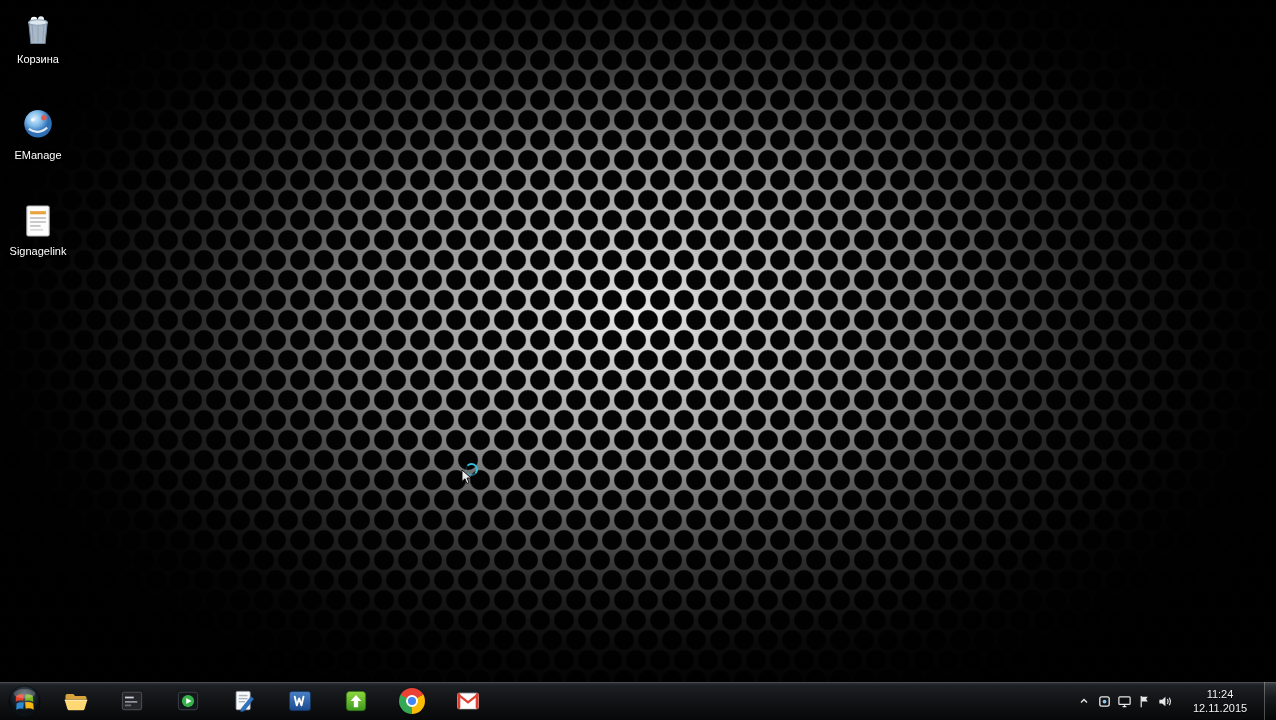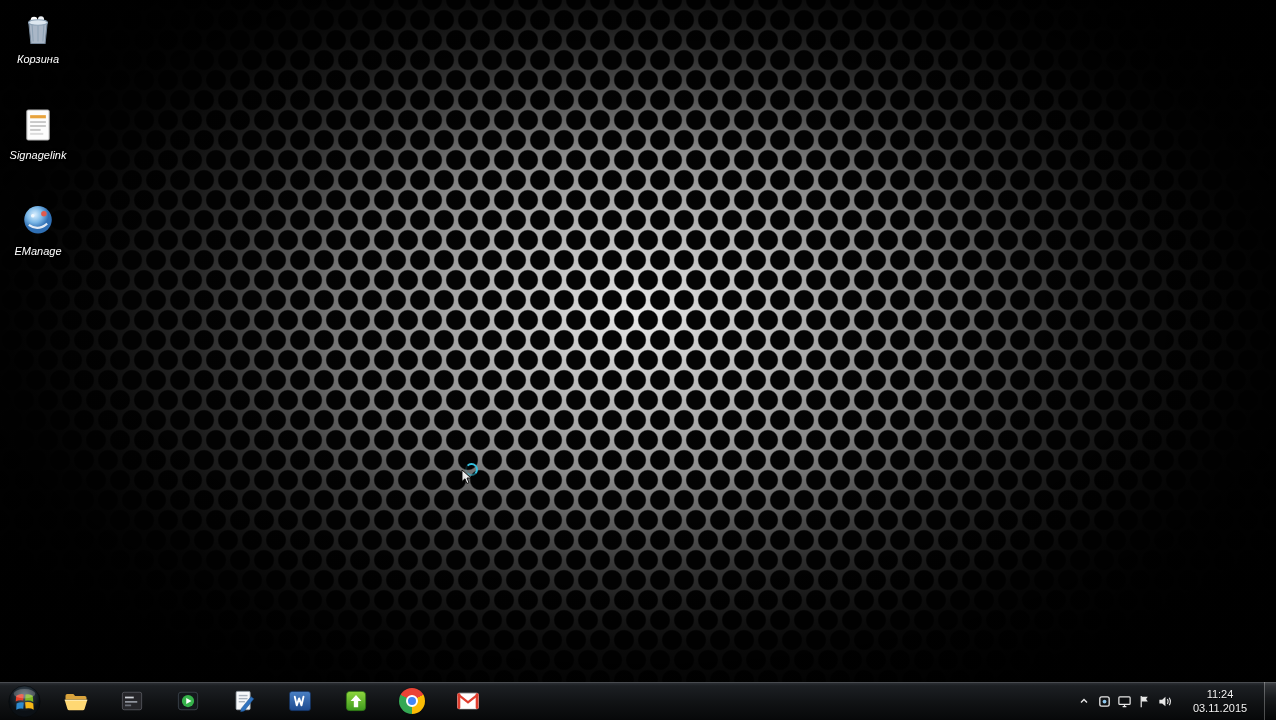--- a/index.html
+++ b/index.html
@@ -13,7 +13,6 @@
       radial-gradient(ellipse 640px 460px at 50% 46%,
         #e9e9e9 0%, #c2c2c2 25%, #8d8d8d 48%, #4f4f4f 68%, #222 86%, #0a0a0a 100%);
     overflow:hidden;
-    font-style:italic;
   }
   
   .desktop::before {

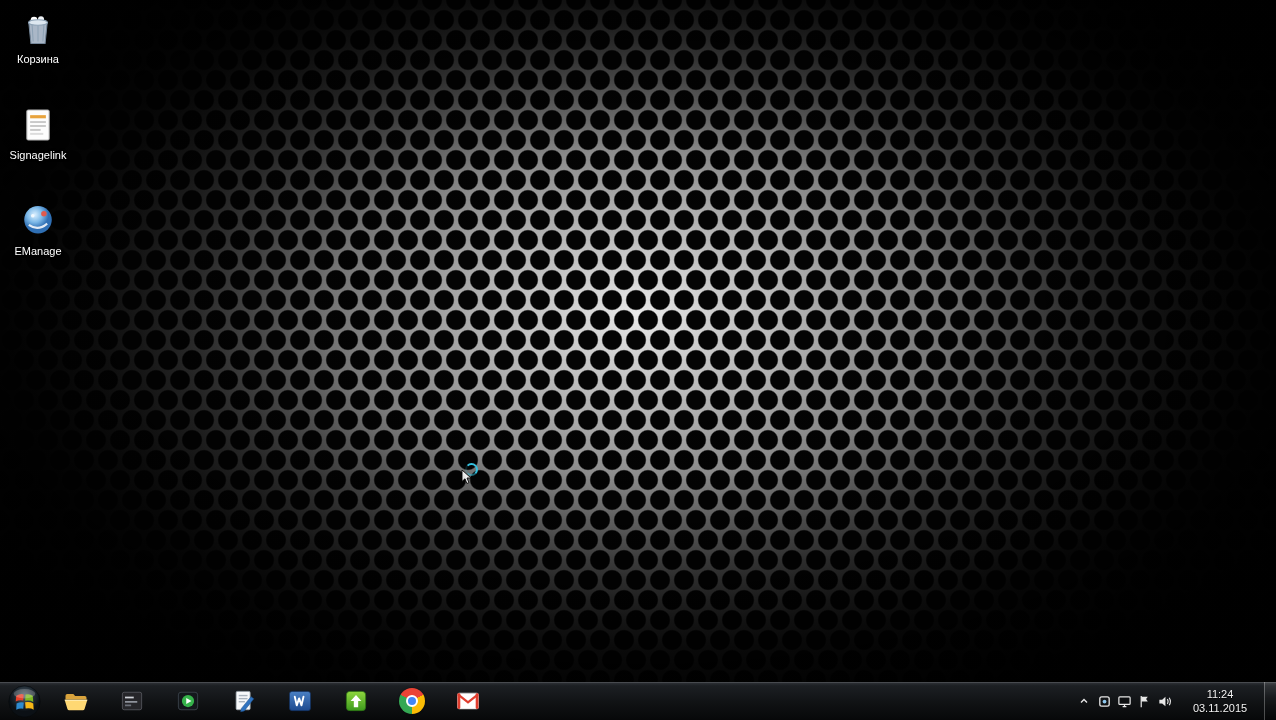--- a/index.html
+++ b/index.html
@@ -100,23 +100,6 @@
       </div>
     </div>
 
-
-    <div class="dicon">
-      <div class="ico">
-        <svg viewBox="0 0 32 32">
-          <rect x="7.5" y="4.5" width="17" height="23" rx="1.2" fill="#fdfdfd" stroke="#b5b5b5" stroke-width="0.8"></rect>
-          <rect x="10" y="8.5" width="12" height="2.4" fill="#e8a33d"></rect>
-          <rect x="10" y="13" width="12" height="1.5" fill="#c9c9c9"></rect>
-          <rect x="10" y="16" width="12" height="1.5" fill="#c9c9c9"></rect>
-          <rect x="10" y="19" width="8" height="1.5" fill="#c9c9c9"></rect>
-          <rect x="10" y="22" width="10" height="1.5" fill="#dcdcdc"></rect>
-        </svg>
-      </div>
-      <div class="lbl">
-        <span class="lbl-line">Signagelink</span>
-        <span class="lbl-line"></span>
-      </div>
-    </div>
 
     <div class="dicon">
       <div class="ico">
@@ -140,6 +123,23 @@
       </div>
     </div>
 
+    <div class="dicon">
+      <div class="ico">
+        <svg viewBox="0 0 32 32">
+          <rect x="7.5" y="4.5" width="17" height="23" rx="1.2" fill="#fdfdfd" stroke="#b5b5b5" stroke-width="0.8"></rect>
+          <rect x="10" y="8.5" width="12" height="2.4" fill="#e8a33d"></rect>
+          <rect x="10" y="13" width="12" height="1.5" fill="#c9c9c9"></rect>
+          <rect x="10" y="16" width="12" height="1.5" fill="#c9c9c9"></rect>
+          <rect x="10" y="19" width="8" height="1.5" fill="#c9c9c9"></rect>
+          <rect x="10" y="22" width="10" height="1.5" fill="#dcdcdc"></rect>
+        </svg>
+      </div>
+      <div class="lbl">
+        <span class="lbl-line">Signagelink</span>
+        <span class="lbl-line"></span>
+      </div>
+    </div>
+
   </div>
 
   <div class="cursor">

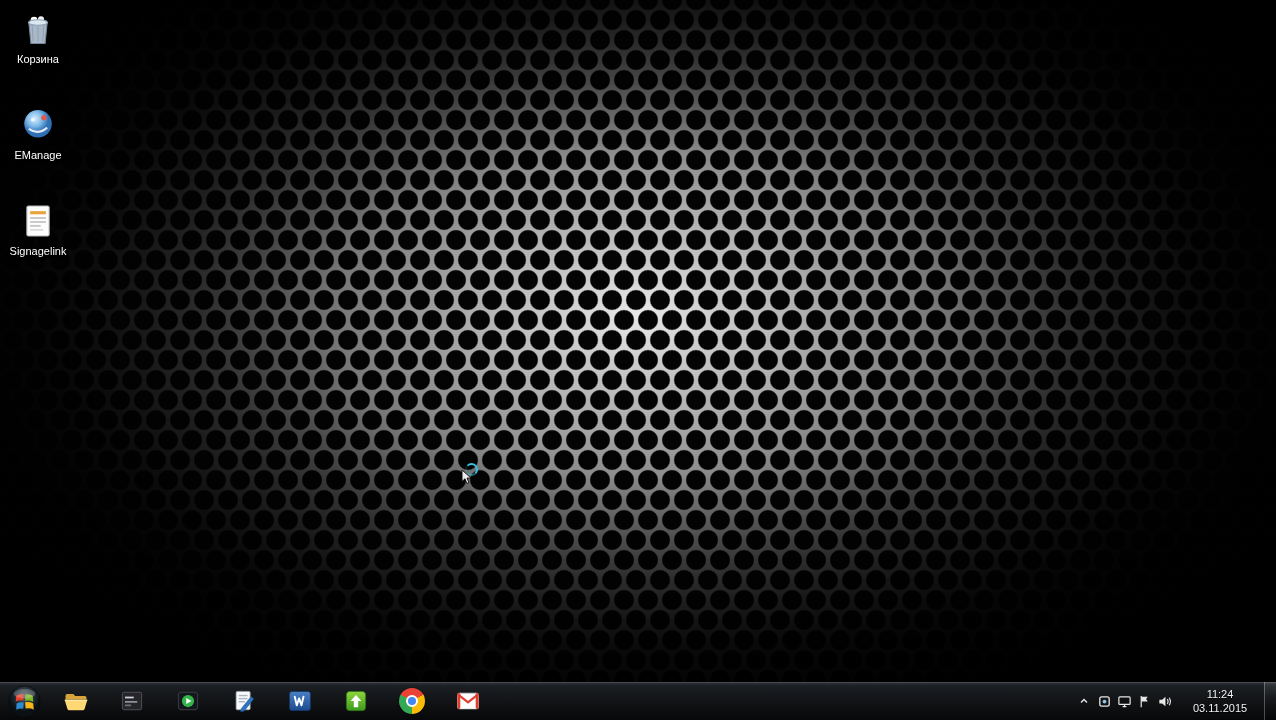--- a/index.html
+++ b/index.html
@@ -283,7 +283,7 @@
 
     <div class="clock">
       <div>11:24</div>
-      <div>03.11.2015</div>
+      <div>12.11.2015</div>
     </div>
 
     <button class="show-desktop"></button>

